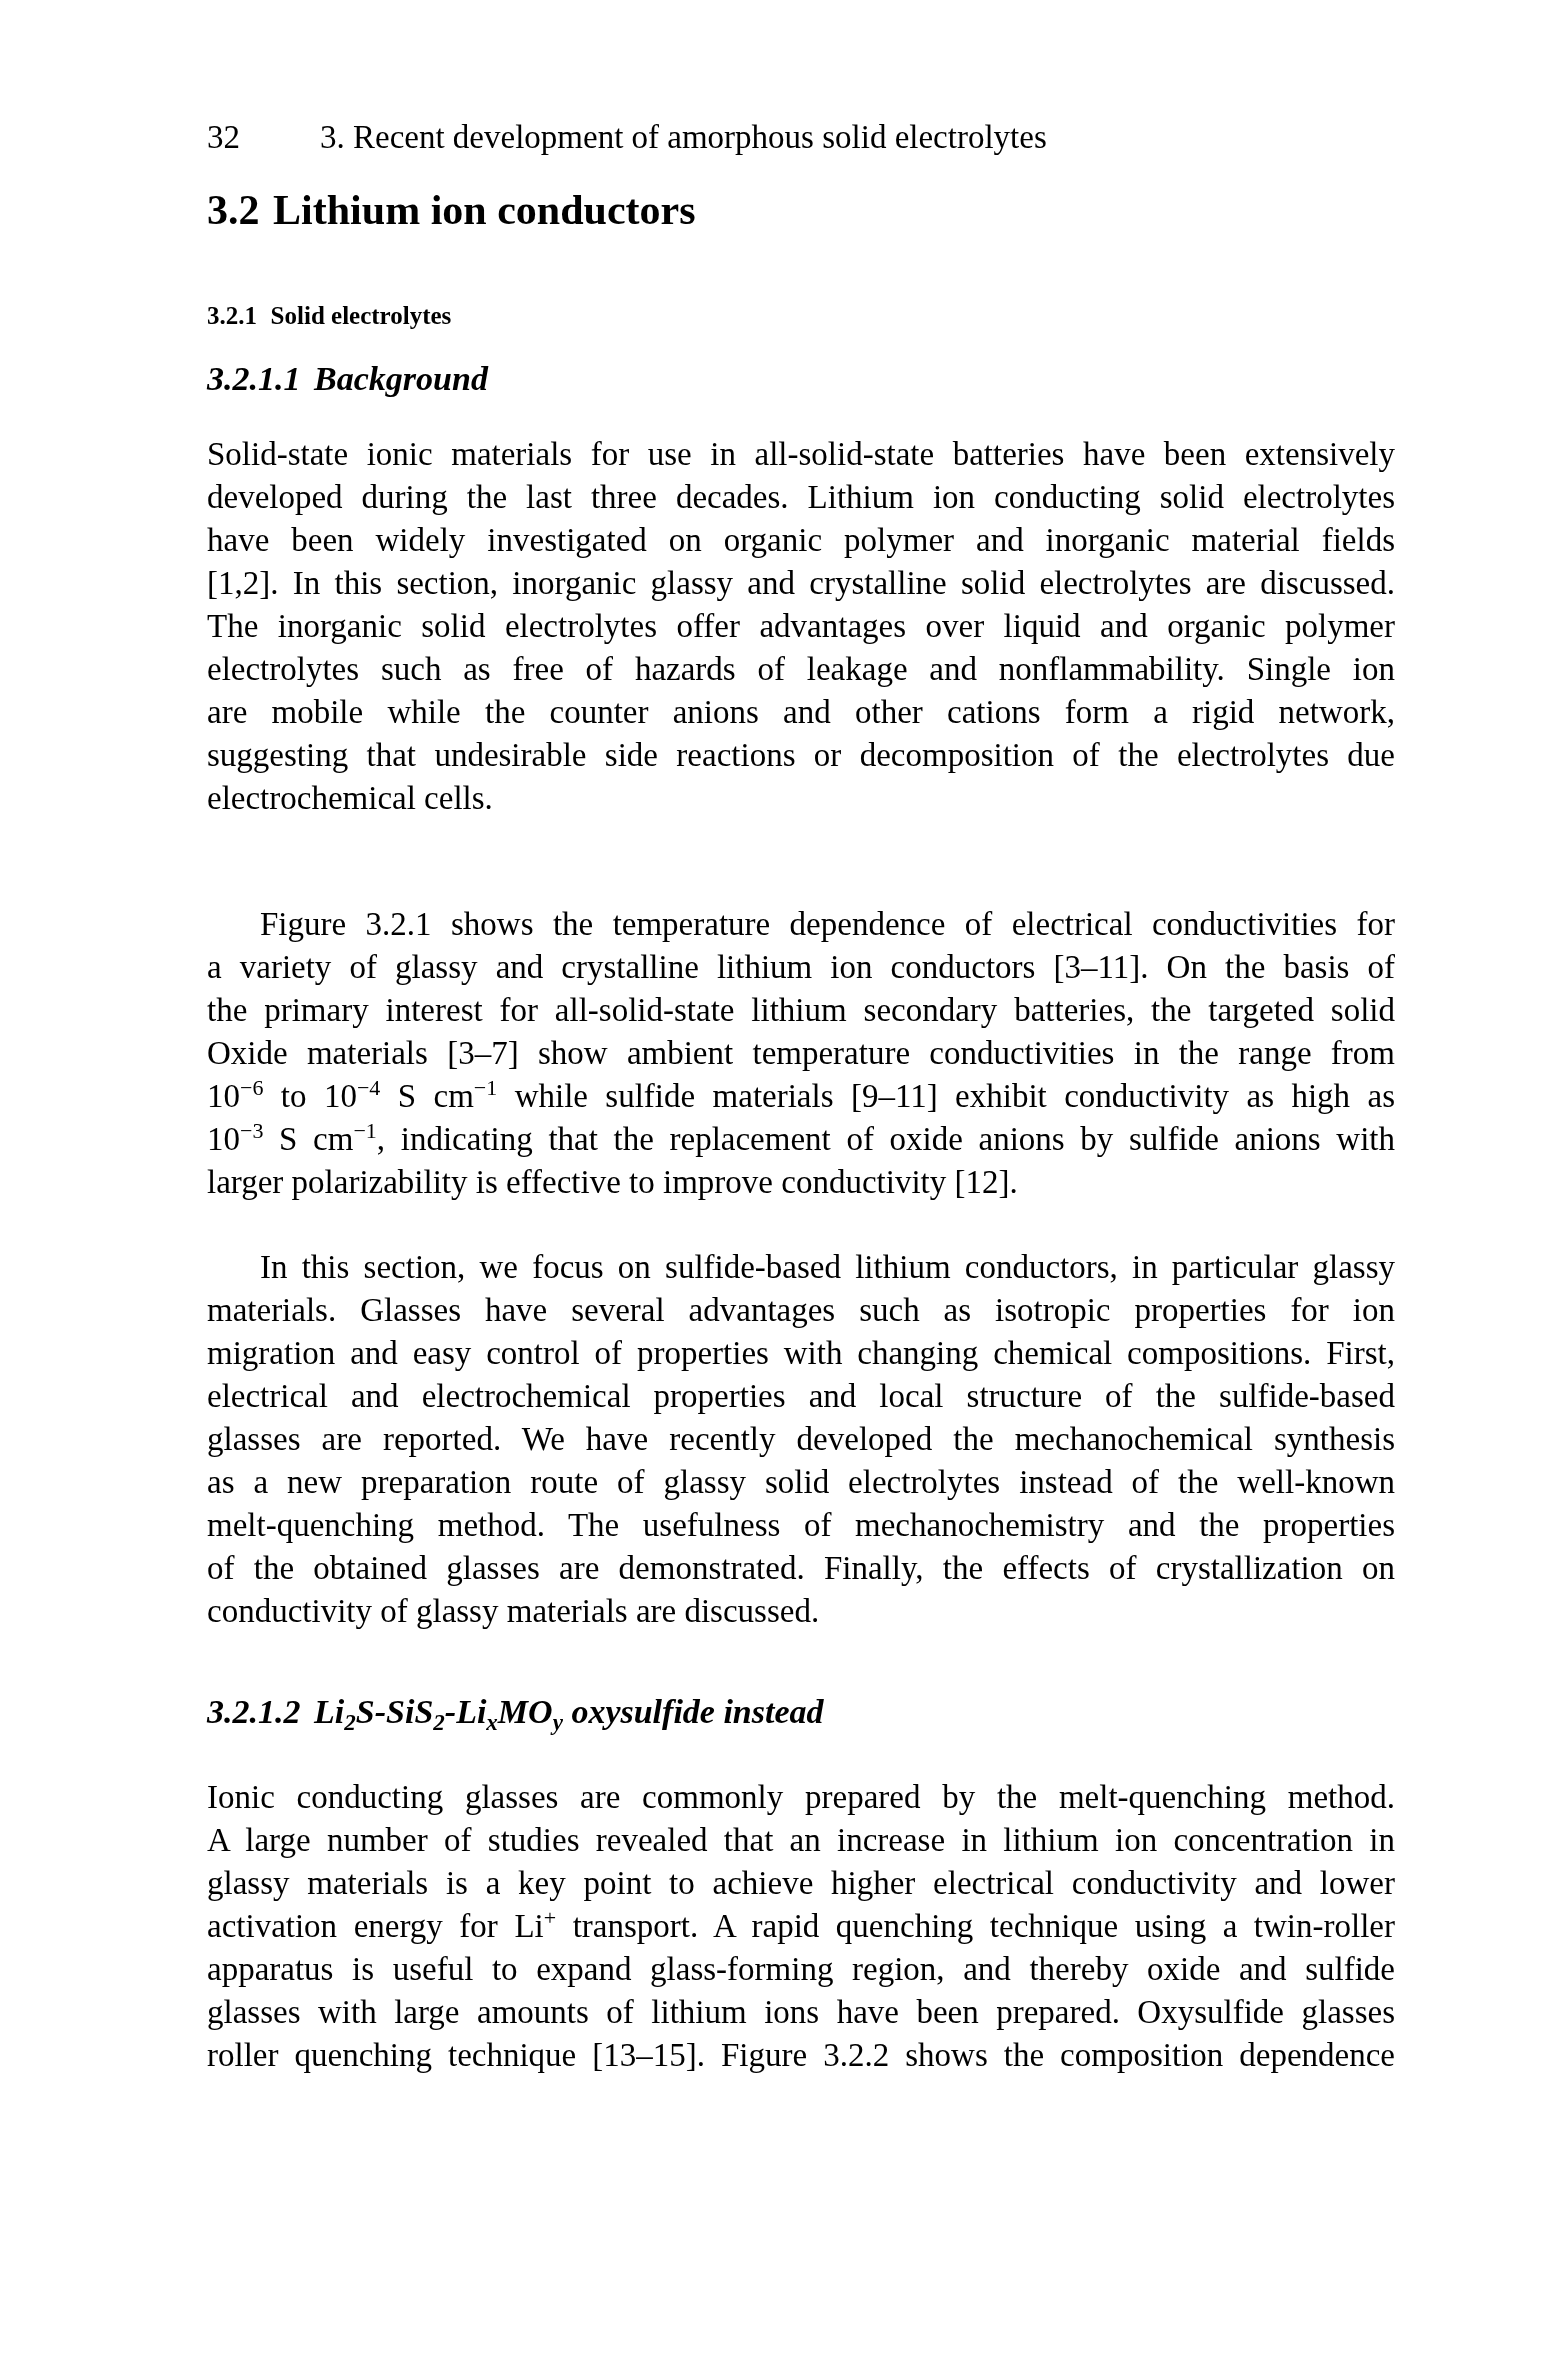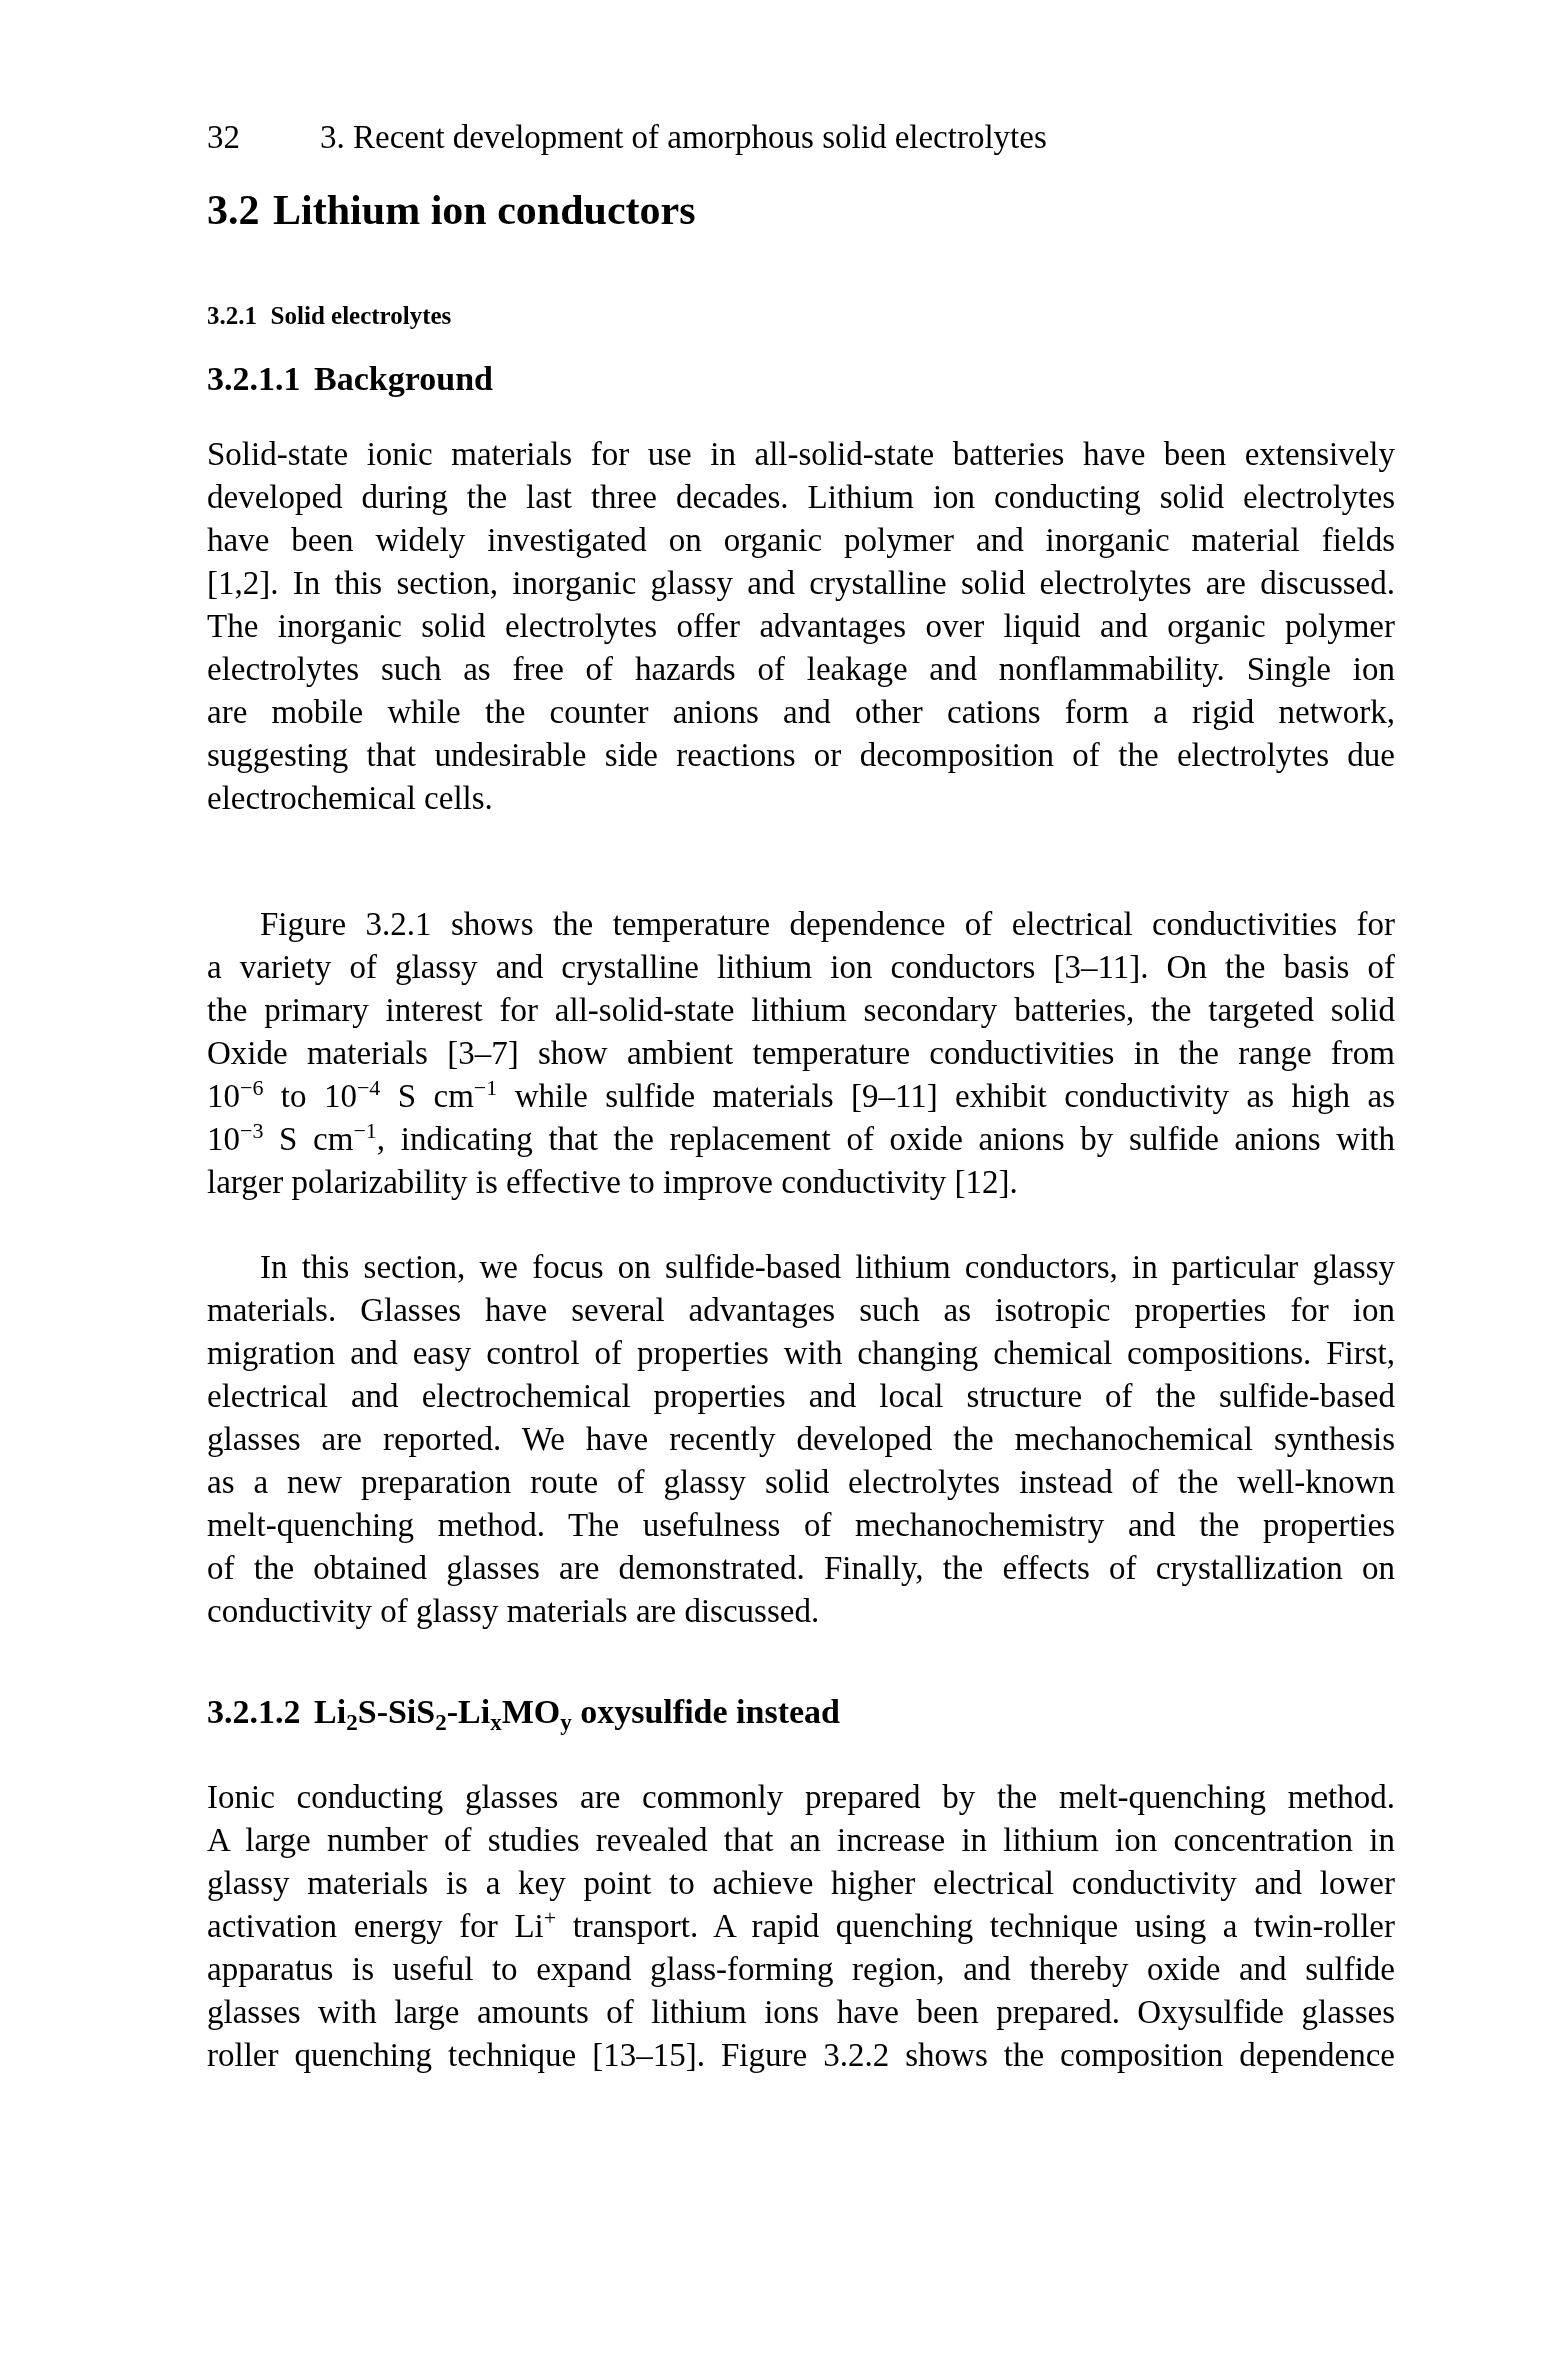--- a/index.html
+++ b/index.html
@@ -11,7 +11,7 @@
   .h { position: absolute; left: 207px; font-weight: bold; white-space: nowrap; }
   .h2 { top: 186px; font-size: 42px; line-height: 48px; }
   .h3 { top: 295px; font-size: 25px; line-height: 41px; font-family: Liberation Serif, serif; }
-  .h4 { font-size: 34px; line-height: 41px; }
+  .h4 { font-size: 34px; line-height: 41px; font-style: italic; }
   .h .num { display: inline-block; margin-right: 13.6px; text-align: center; }
   .block { position: absolute; left: 207px; width: 1188px; font-size: 33px; }
   .line { height: 43px; line-height: 43px; white-space: nowrap; text-align: justify; text-align-last: justify; overflow: visible; }

